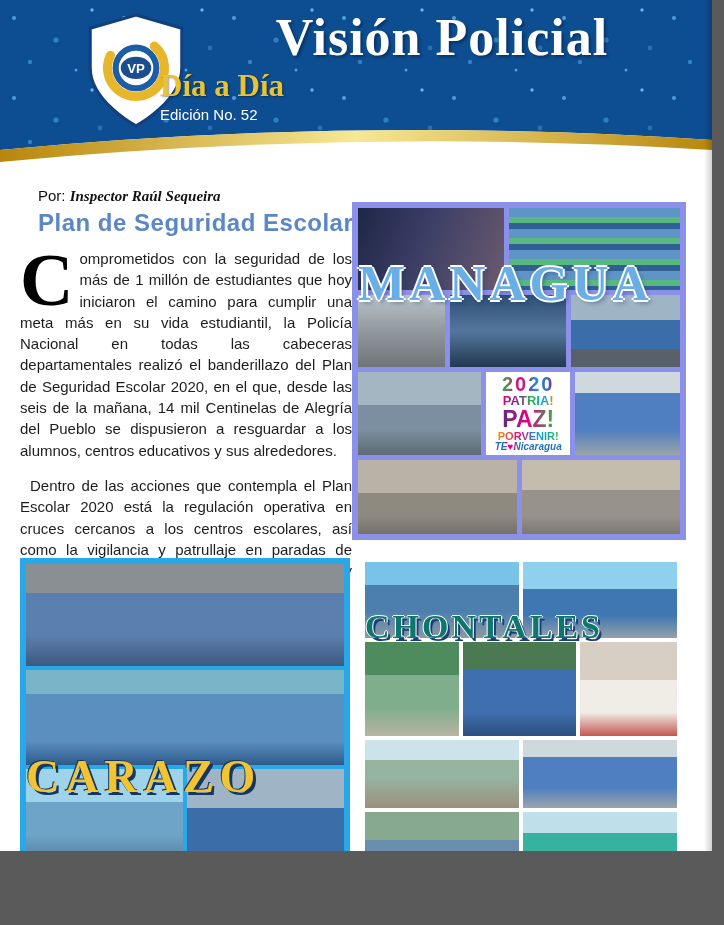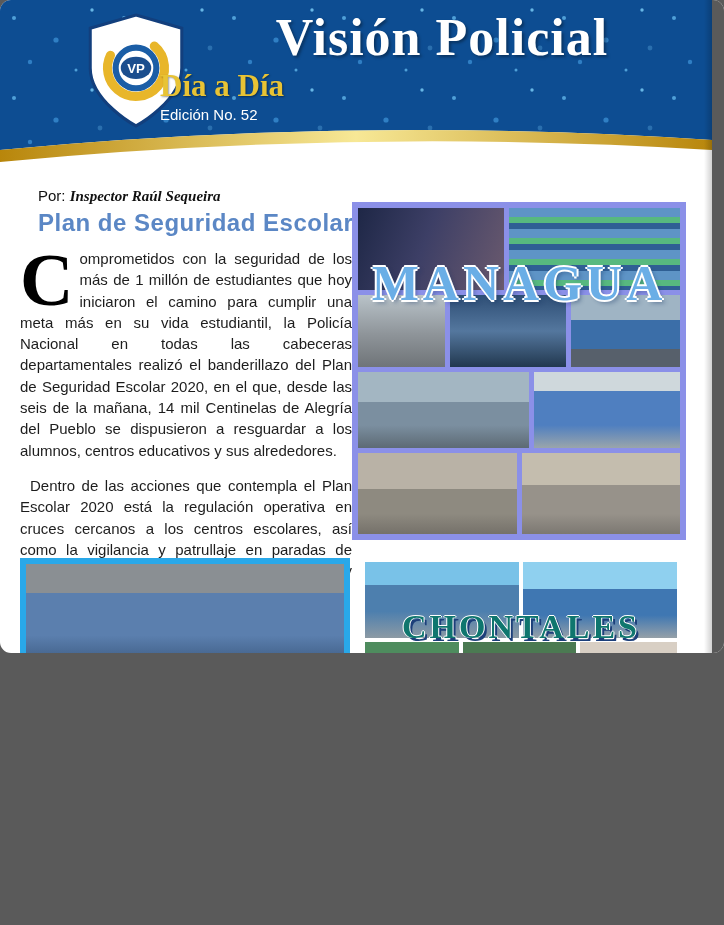--- a/index.html
+++ b/index.html
@@ -4,7 +4,7 @@
 <style>
   html,body{margin:0;padding:0;}
   body{width:724px;height:925px;font-family:"Liberation Sans",sans-serif;background:#5a5a5a;}
-  .page{position:relative;width:724px;height:653px;background:#ffffff;overflow:hidden;border-radius:11px;}
+  .page{position:relative;width:724px;height:851px;background:#ffffff;overflow:hidden;}
 
   
   .header{position:absolute;left:0;top:0;width:712px;height:163px;}

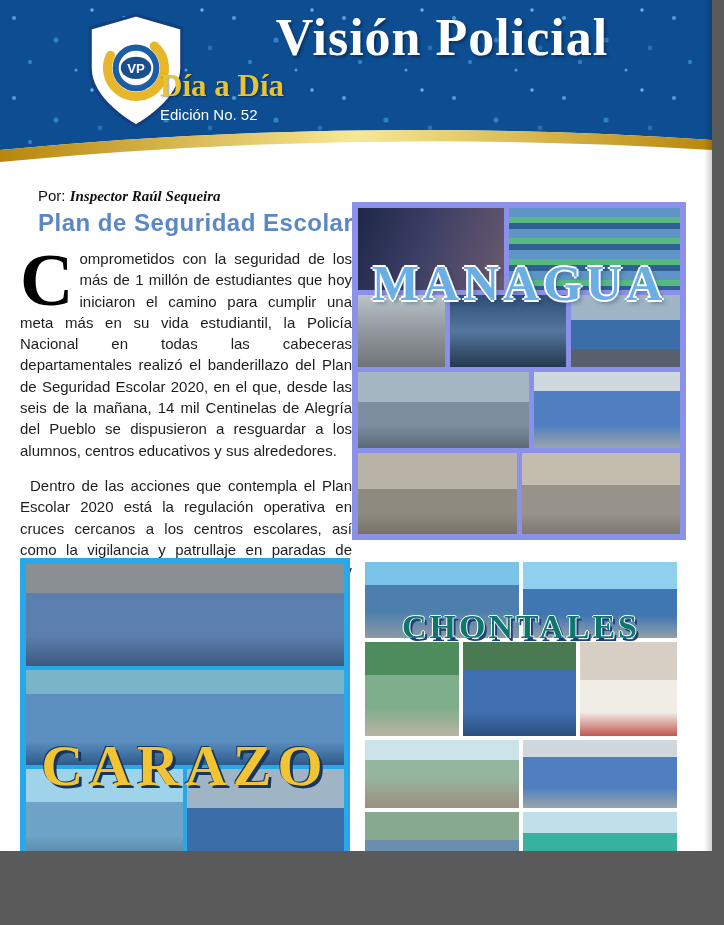--- a/index.html
+++ b/index.html
@@ -34,7 +34,7 @@
   
   .collage{position:absolute;box-sizing:border-box;}
   .photo{box-sizing:border-box;}
-  .overlay-label{position:absolute;left:0;width:100%;text-align:center;
+  .overlay-label{position:absolute;left:0;width:100%;
                  font-family:"Liberation Serif",serif;font-weight:bold;pointer-events:none;}
 
   

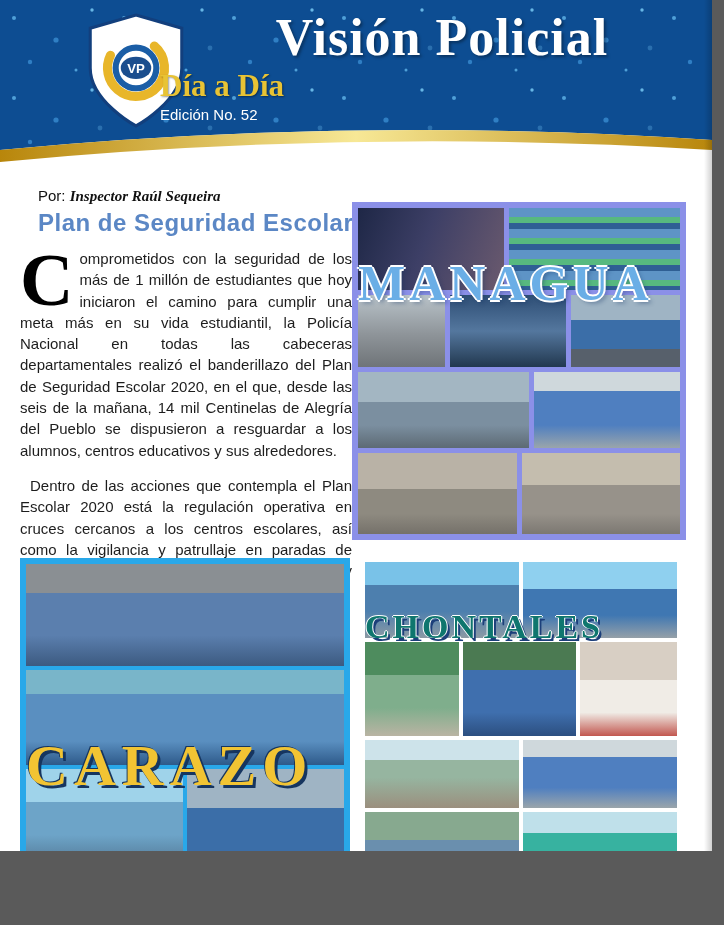--- a/index.html
+++ b/index.html
@@ -166,6 +166,13 @@
       </div>
       <div class="row" style="flex:0 0 76px;">
         <div class="photo g-gate" style="flex:40;"></div>
+        <div class="photo badge" style="flex:26;">
+          <span class="bl1">2020</span>
+          <span class="bl2">PATRIA!</span>
+          <span class="bl3">PAZ!</span>
+          <span class="bl4">PORVENIR!</span>
+          <span class="bl5">TE♥Nicaragua</span>
+        </div>
         <div class="photo g-gate2" style="flex:34;"></div>
       </div>
       <div class="row" style="flex:1;">

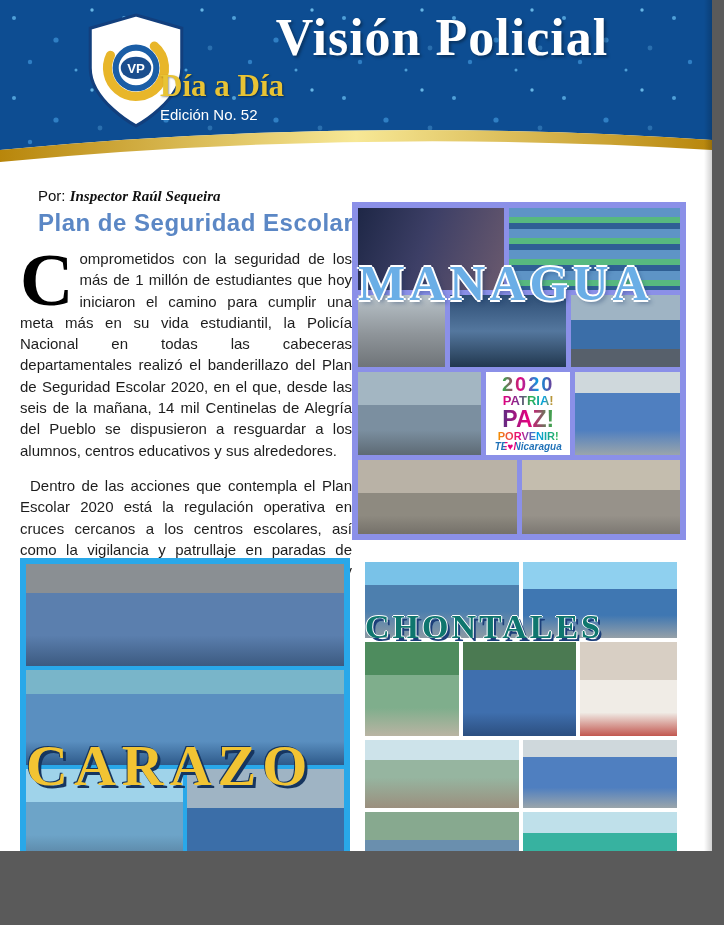--- a/index.html
+++ b/index.html
@@ -56,7 +56,7 @@
   .carazo{left:20px;top:558px;width:330px;height:327px;background:#29a8e9;border:6px solid #29a8e9;}
   .carazo .grid{display:flex;flex-direction:column;gap:4px;height:100%;}
   .carazo .row{display:flex;gap:4px;}
-  .label-carazo{top:168px;font-size:58px;letter-spacing:6px;color:#f2c433;
+  .label-carazo{top:186px;font-size:46px;letter-spacing:6px;color:#f2c433;
      text-shadow:3px 3px 0 #16355f,-1px -1px 0 #16355f;}
   .label-siempre{bottom:10px;font-family:Liberation Sans, sans-serif;font-size:17px;
      letter-spacing:2px;color:#7fc4f0;font-weight:bold;

